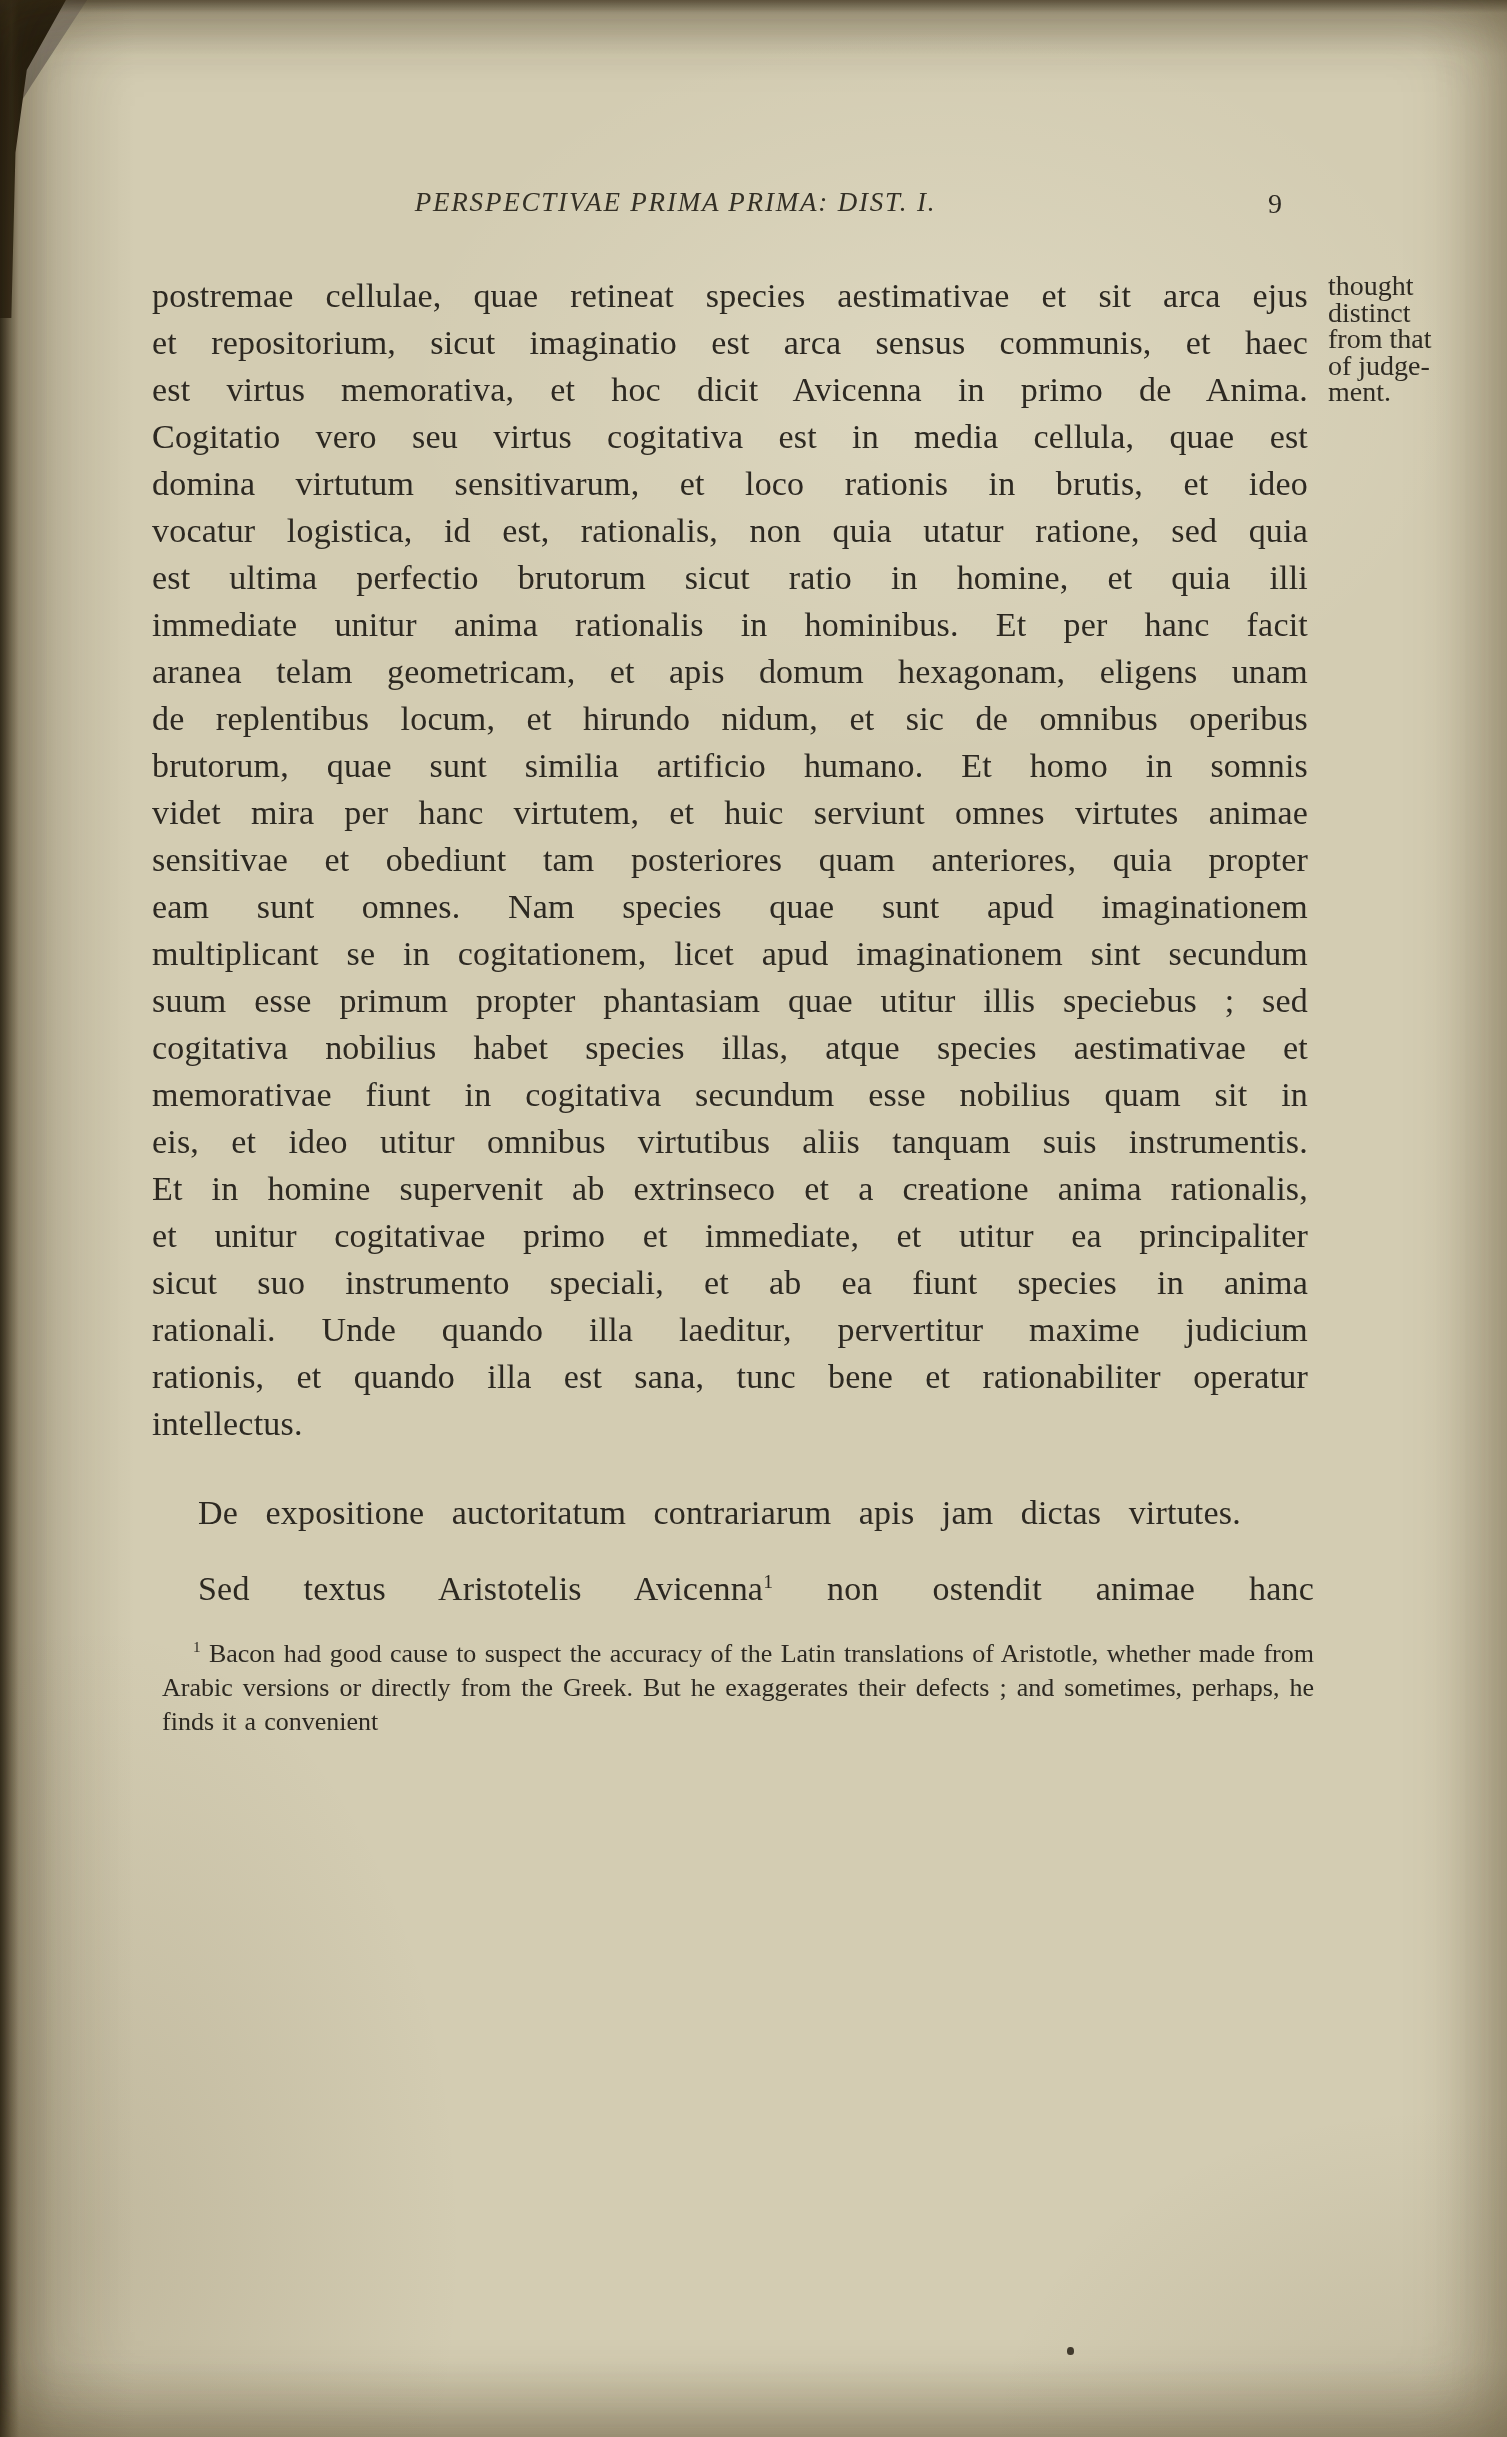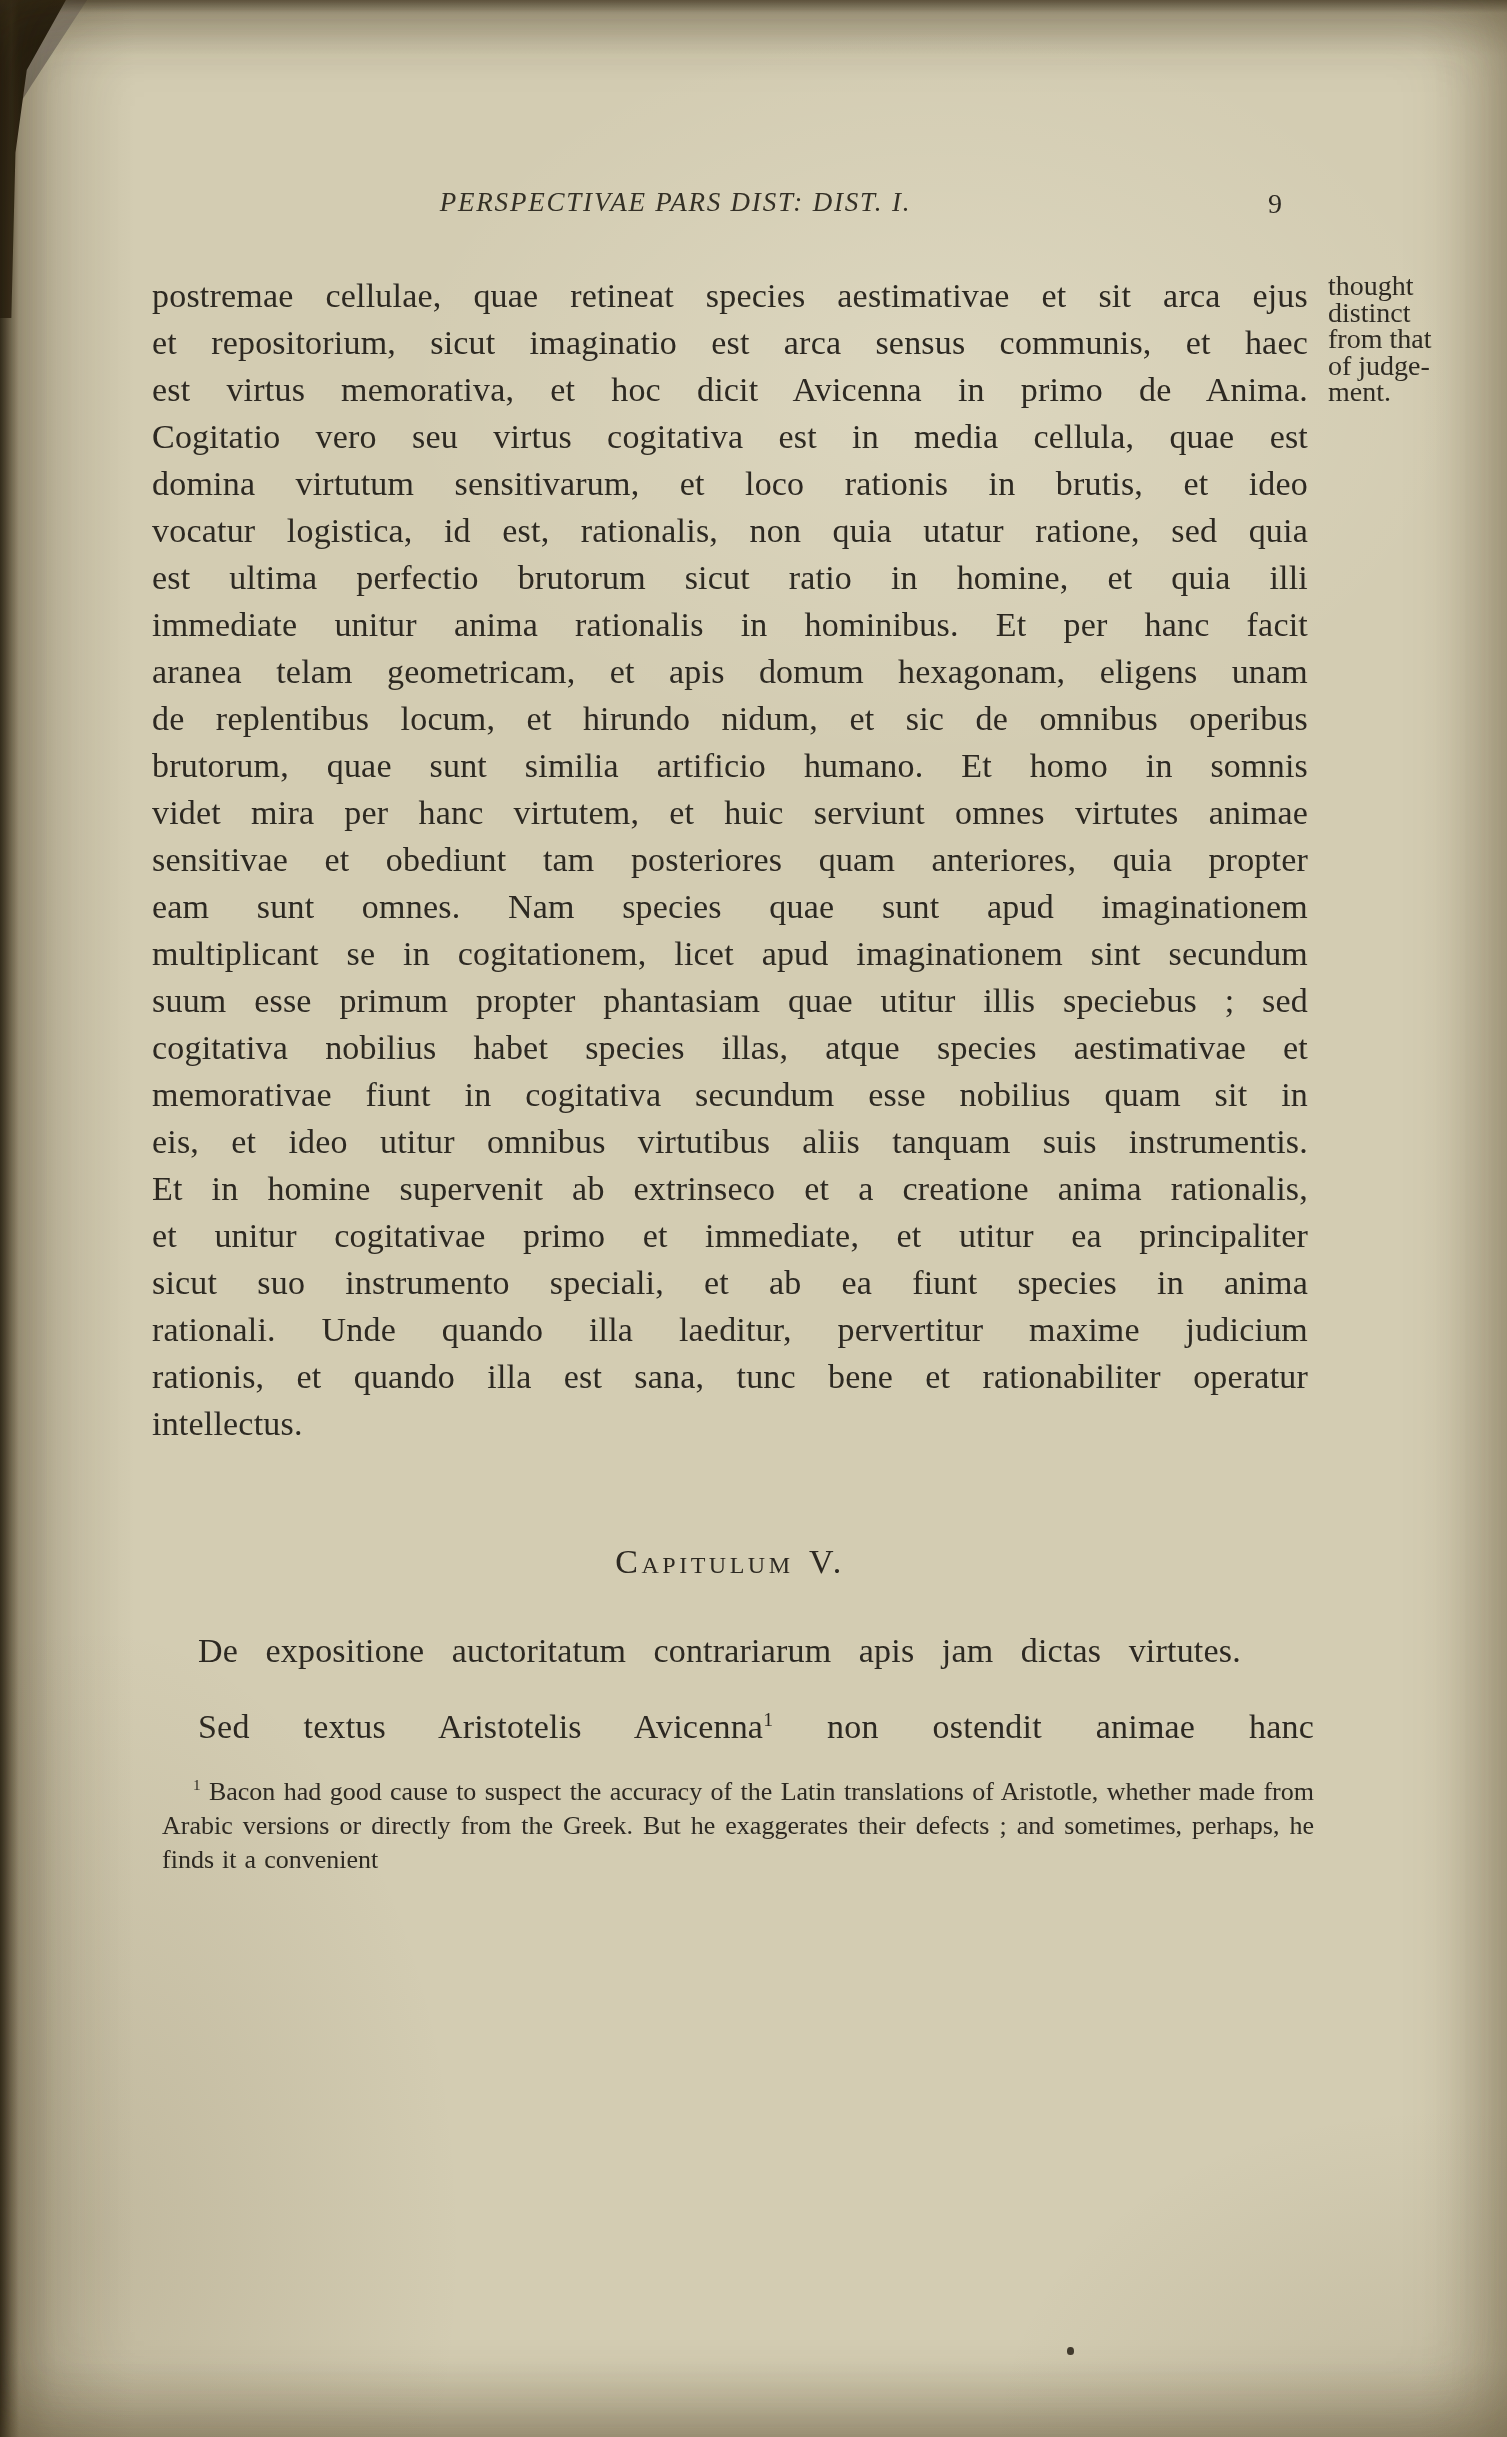--- a/index.html
+++ b/index.html
@@ -136,7 +136,7 @@
   <div class="edge-top-strip"></div>
 
   <div class="header-row">
-    <div class="running-title">PERSPECTIVAE PARS DIST: DIST. I.</div>
+    <div class="running-title">PERSPECTIVAE PRIMA PRIMA: DIST. I.</div>
     <div class="page-number">9</div>
   </div>
 

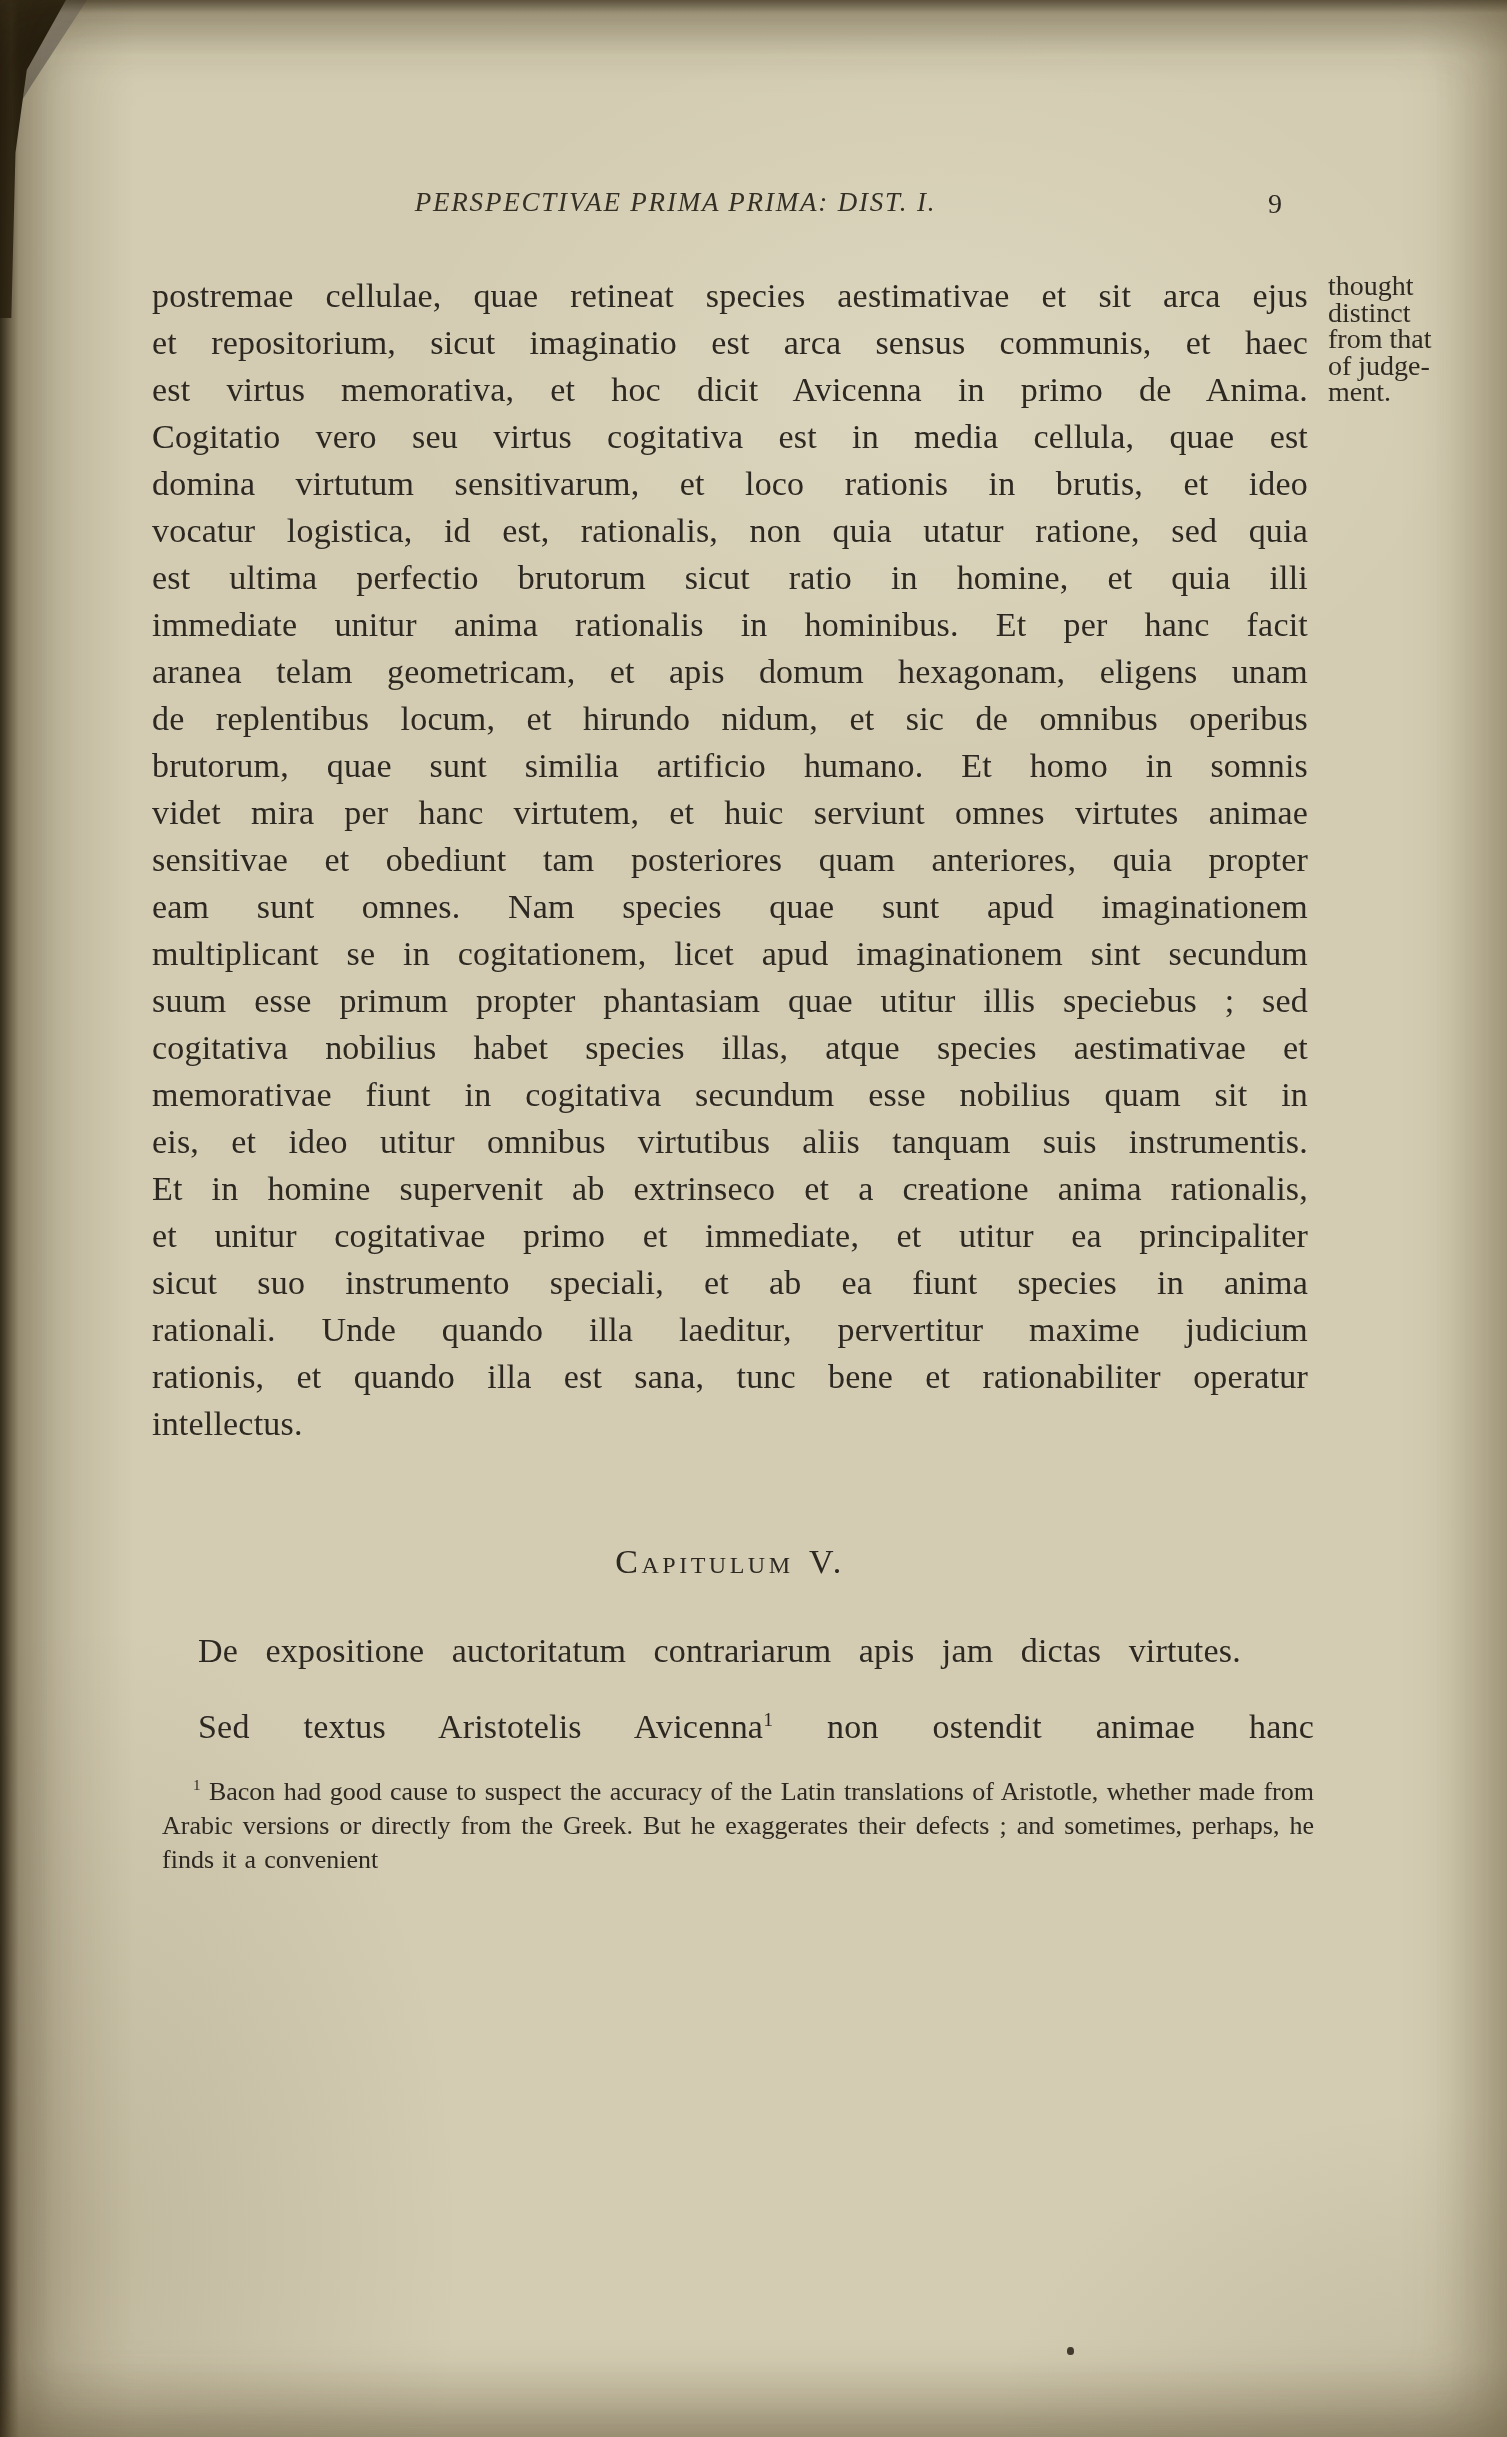--- a/index.html
+++ b/index.html
@@ -150,7 +150,6 @@
 
     <p class="main-paragraph">postremae cellulae, quae retineat species aestimativae et sit arca ejus et repositorium, sicut imaginatio est arca sensus communis, et haec est virtus memorativa, et hoc dicit Avicenna in primo de Anima. Cogitatio vero seu virtus cogitativa est in media cellula, quae est domina virtutum sensitivarum, et loco rationis in brutis, et ideo vocatur logistica, id est, rationalis, non quia utatur ratione, sed quia est ultima perfectio brutorum sicut ratio in homine, et quia illi immediate unitur anima rationalis in hominibus. Et per hanc facit aranea telam geometricam, et apis domum hexagonam, eligens unam de replentibus locum, et hirundo nidum, et sic de omnibus operibus brutorum, quae sunt similia artificio humano. Et homo in somnis videt mira per hanc virtutem, et huic serviunt omnes virtutes animae sensitivae et obediunt tam posteriores quam anteriores, quia propter eam sunt omnes. Nam species quae sunt apud imaginationem multiplicant se in cogitationem, licet apud imaginationem sint secundum suum esse primum propter phantasiam quae utitur illis speciebus ; sed cogitativa nobilius habet species illas, atque species aestimativae et memorativae fiunt in cogitativa secundum esse nobilius quam sit in eis, et ideo utitur omnibus virtutibus aliis tanquam suis instrumentis. Et in homine supervenit ab extrinseco et a creatione anima rationalis, et unitur cogitativae primo et immediate, et utitur ea principaliter sicut suo instrumento speciali, et ab ea fiunt species in anima rationali. Unde quando illa laeditur, pervertitur maxime judicium rationis, et quando illa est sana, tunc bene et rationabiliter operatur intellectus.</p>
 
-    <div class="chapter-heading">Capitulum V.</div>
 
     <p class="par-expositione">De expositione auctoritatum contrariarum apis jam dictas virtutes.</p>
 

